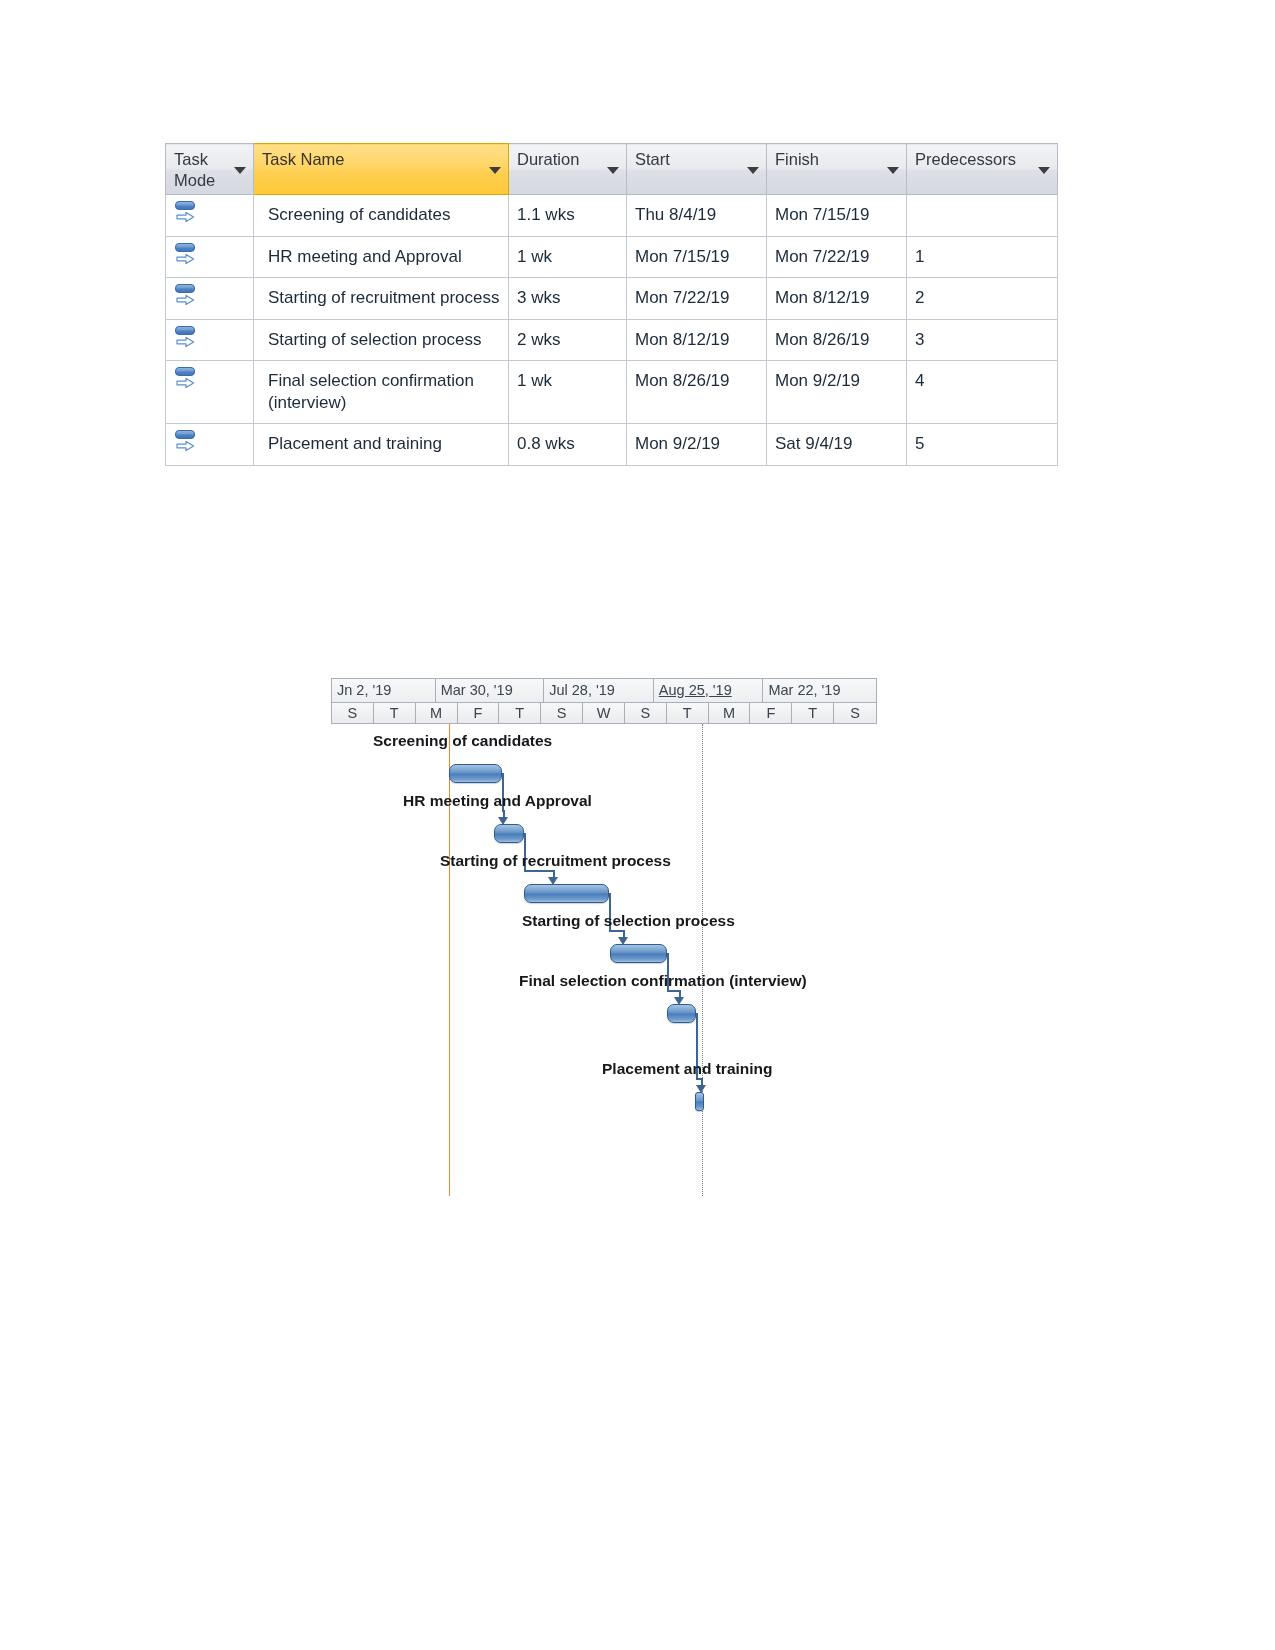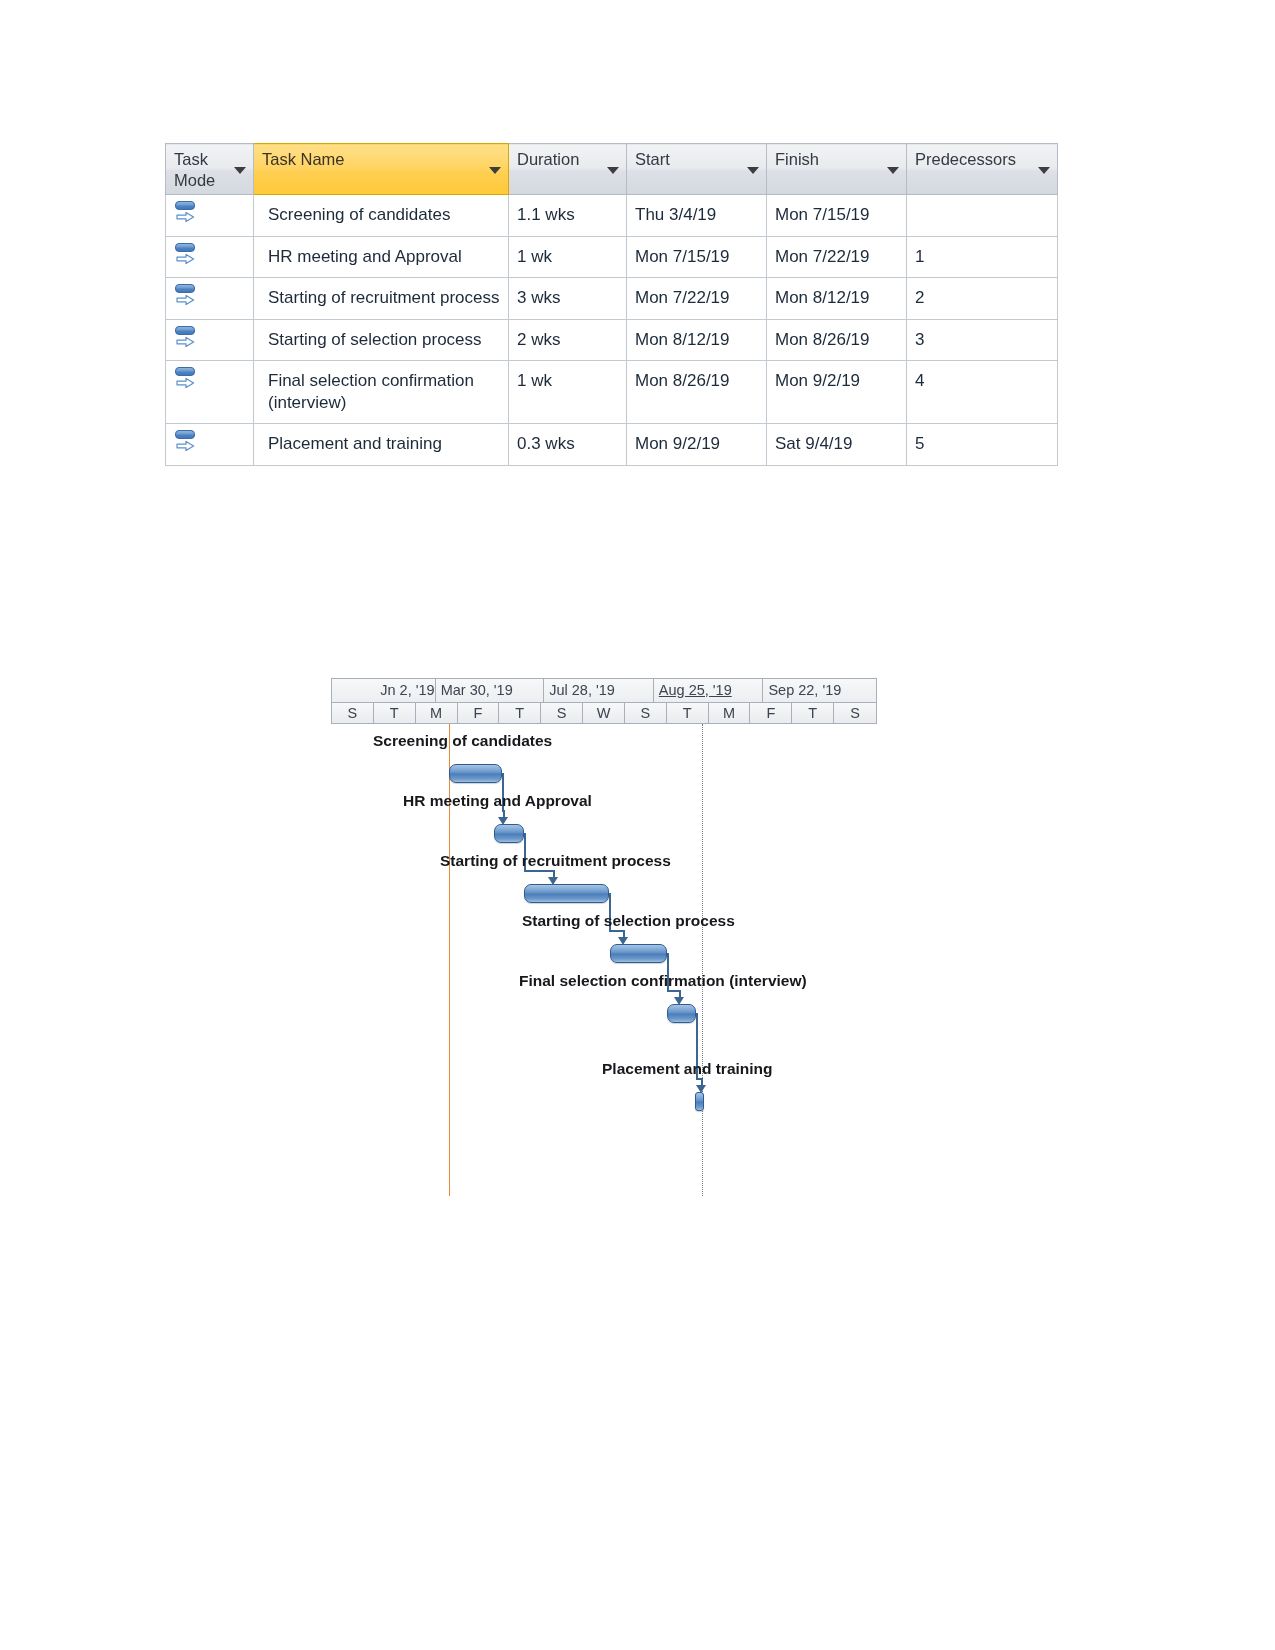--- a/index.html
+++ b/index.html
@@ -196,7 +196,7 @@
           </td>
           <td class="cell-name"><span>Screening of candidates</span></td>
           <td><span>1.1 wks</span></td>
-          <td><span>Thu 3/4/19</span></td>
+          <td><span>Thu 8/4/19</span></td>
           <td><span>Mon 7/15/19</span></td>
           <td><span></span></td>
         </tr>

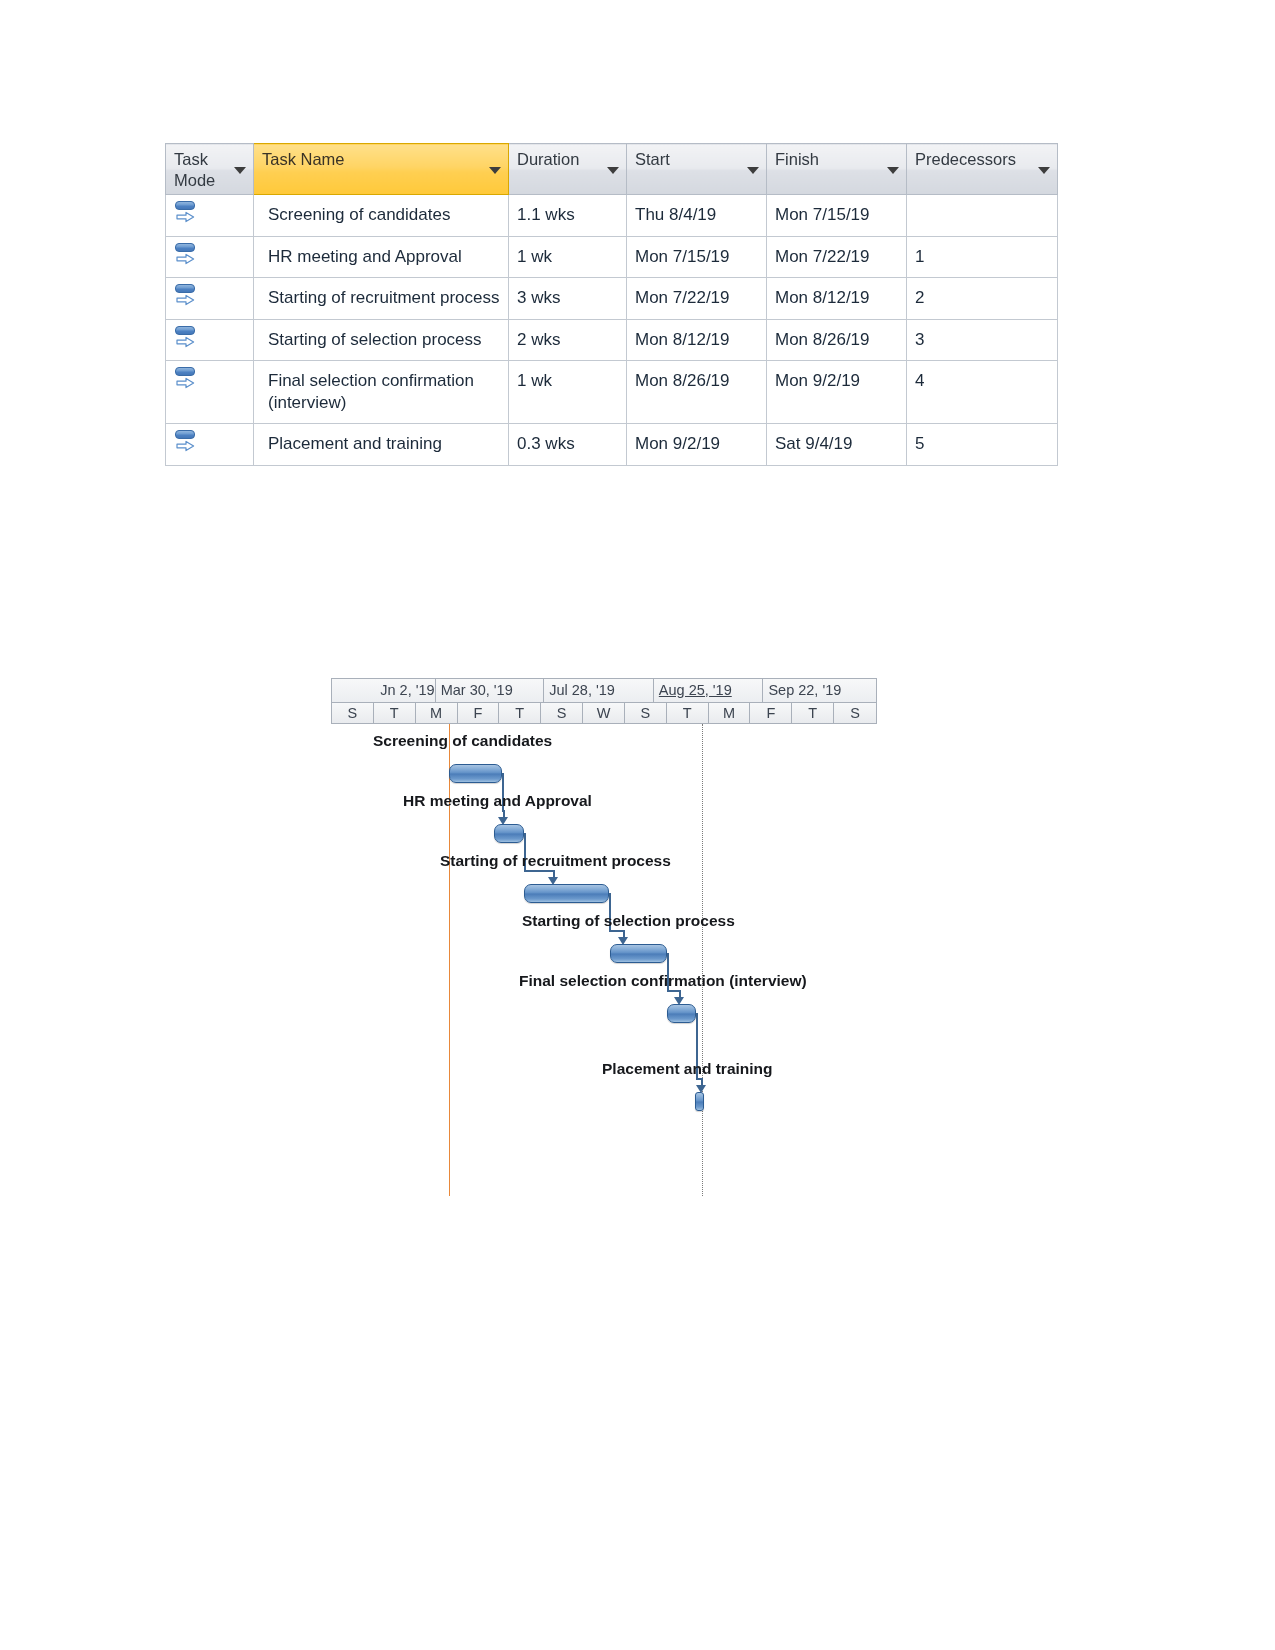--- a/index.html
+++ b/index.html
@@ -270,7 +270,7 @@
             </span>
           </td>
           <td class="cell-name"><span>Placement and training</span></td>
-          <td><span>0.3 wks</span></td>
+          <td><span>0.8 wks</span></td>
           <td><span>Mon 9/2/19</span></td>
           <td><span>Sat 9/4/19</span></td>
           <td><span>5</span></td>

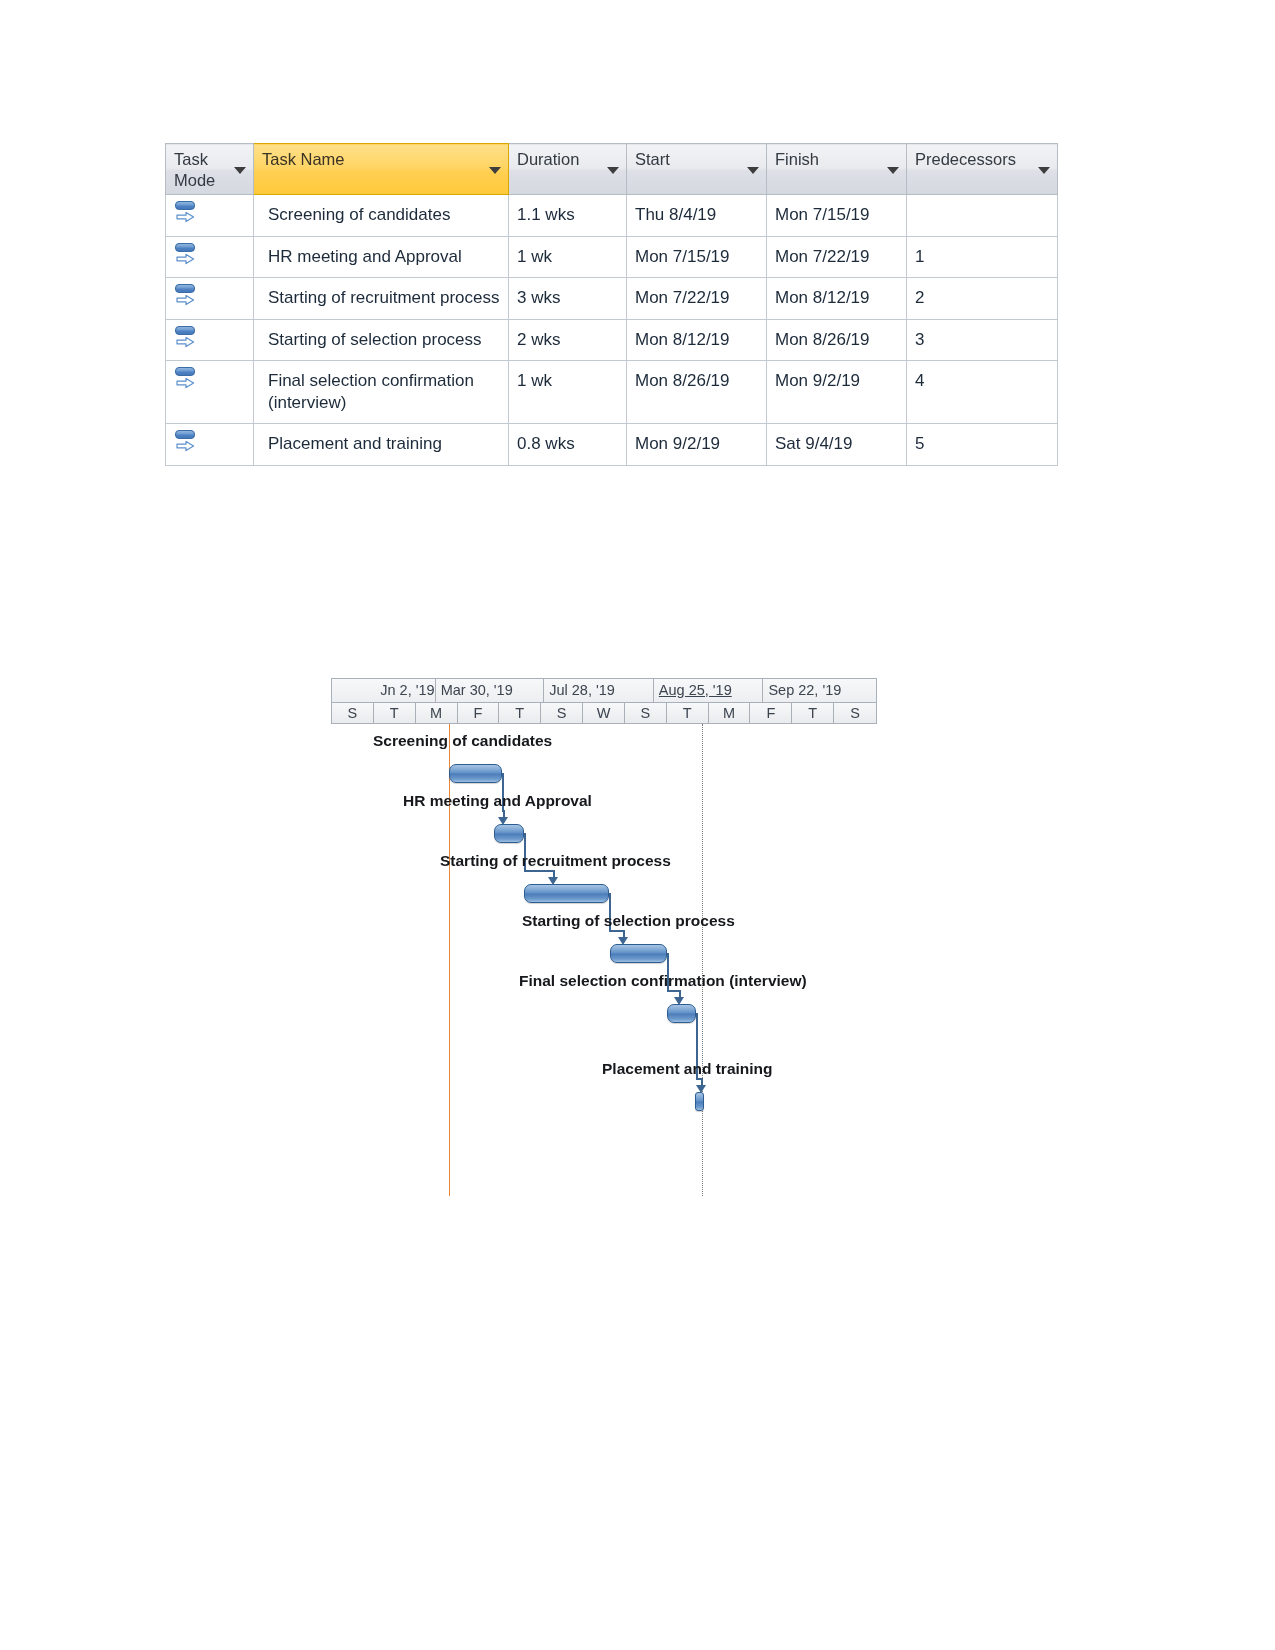--- a/index.html
+++ b/index.html
@@ -280,7 +280,7 @@
 
   <div id="gantt">
     <div class="tl-weeks" id="tl-weeks">
-        <div class="cellw" style="width: 104px; text-align: right;">Jn 2, '19</div>
+        <div class="cellw" style="width: 104px;">Jn 2, '19</div>
         <div class="cellw" style="width: 109px;">Mar 30, '19</div>
         <div class="cellw" style="width: 110px;">Jul 28, '19</div>
         <div class="cellw" style="width: 110px; text-decoration: underline;">Aug 25, '19</div>

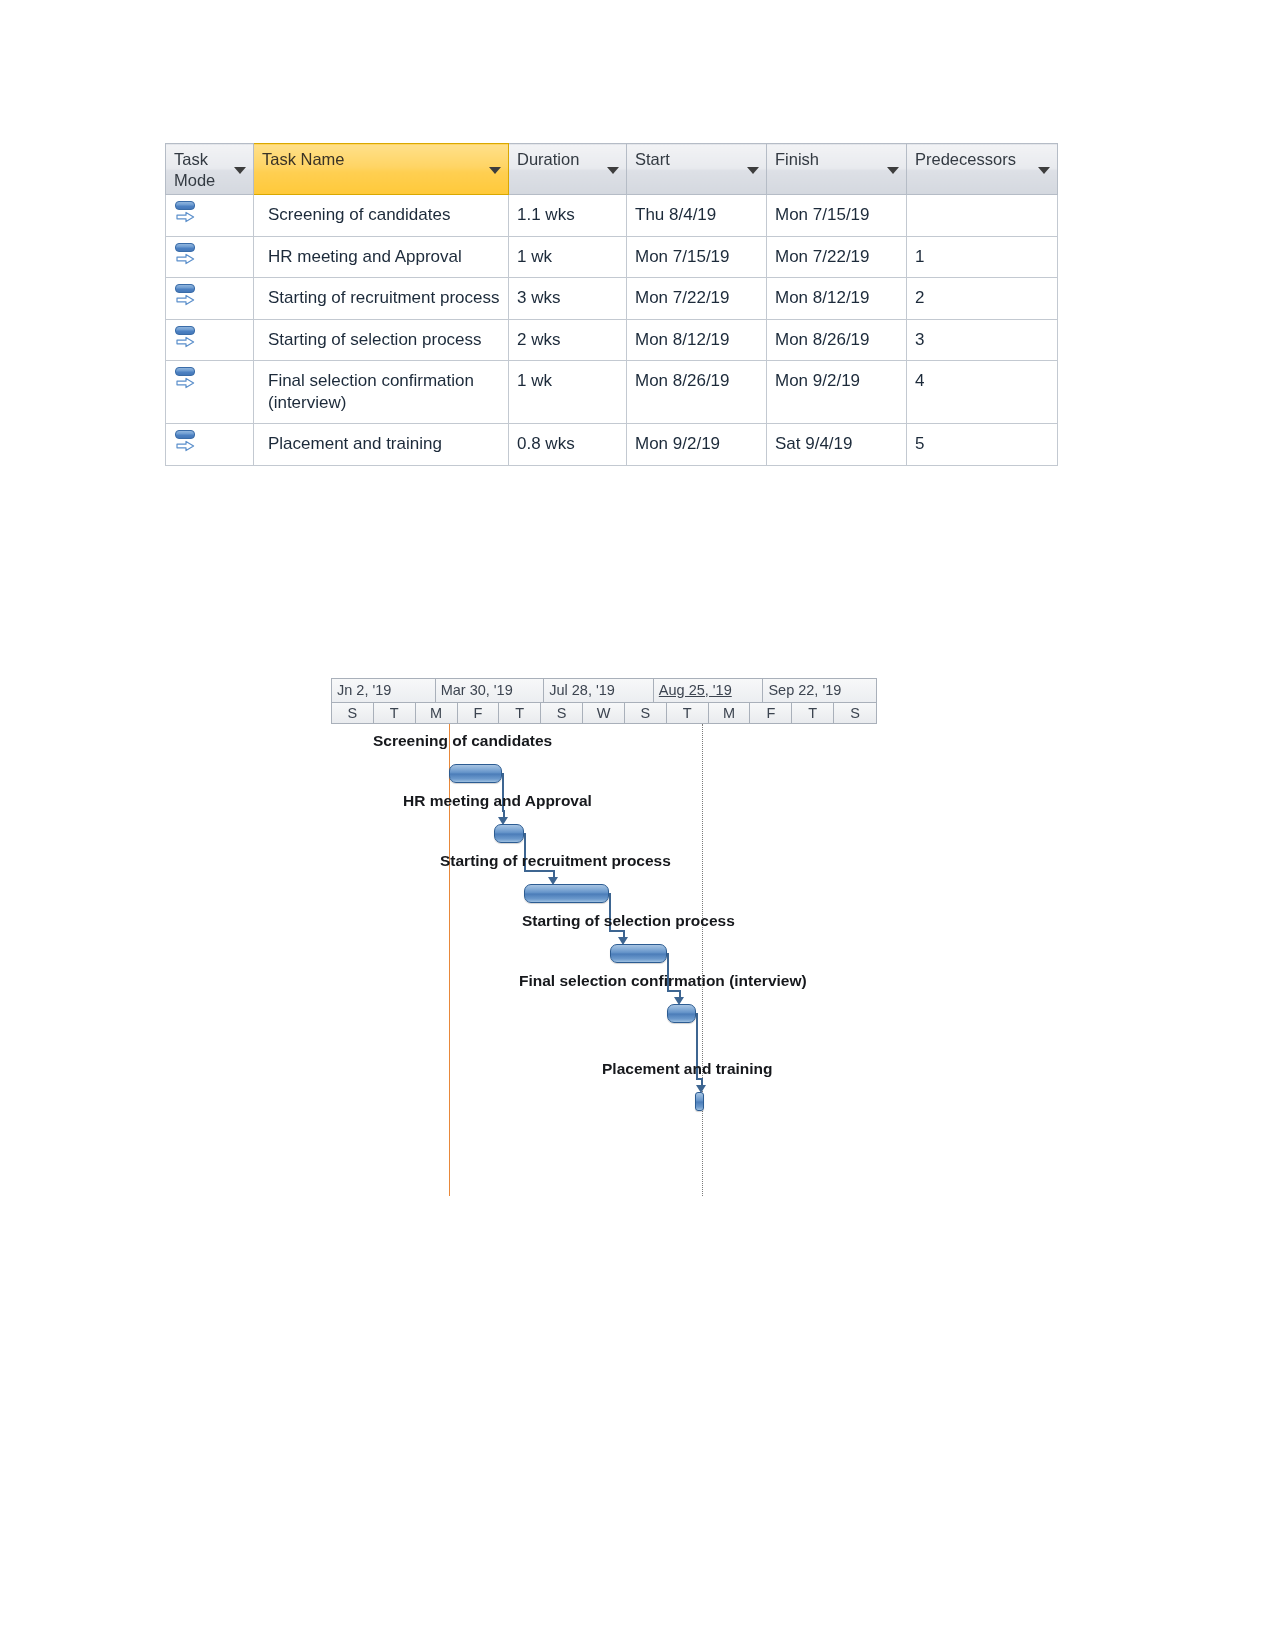--- a/index.html
+++ b/index.html
@@ -284,7 +284,7 @@
         <div class="cellw" style="width: 109px;">Mar 30, '19</div>
         <div class="cellw" style="width: 110px;">Jul 28, '19</div>
         <div class="cellw" style="width: 110px; text-decoration: underline;">Aug 25, '19</div>
-        <div class="cellw" style="width: 113px;">Sep 22, '19</div>
+        <div class="cellw" style="width: 113px;">Mar 22, '19</div>
       </div>
     <div class="tl-days" id="tl-days">
         <div class="celld" style="width: 42px;">S</div>

